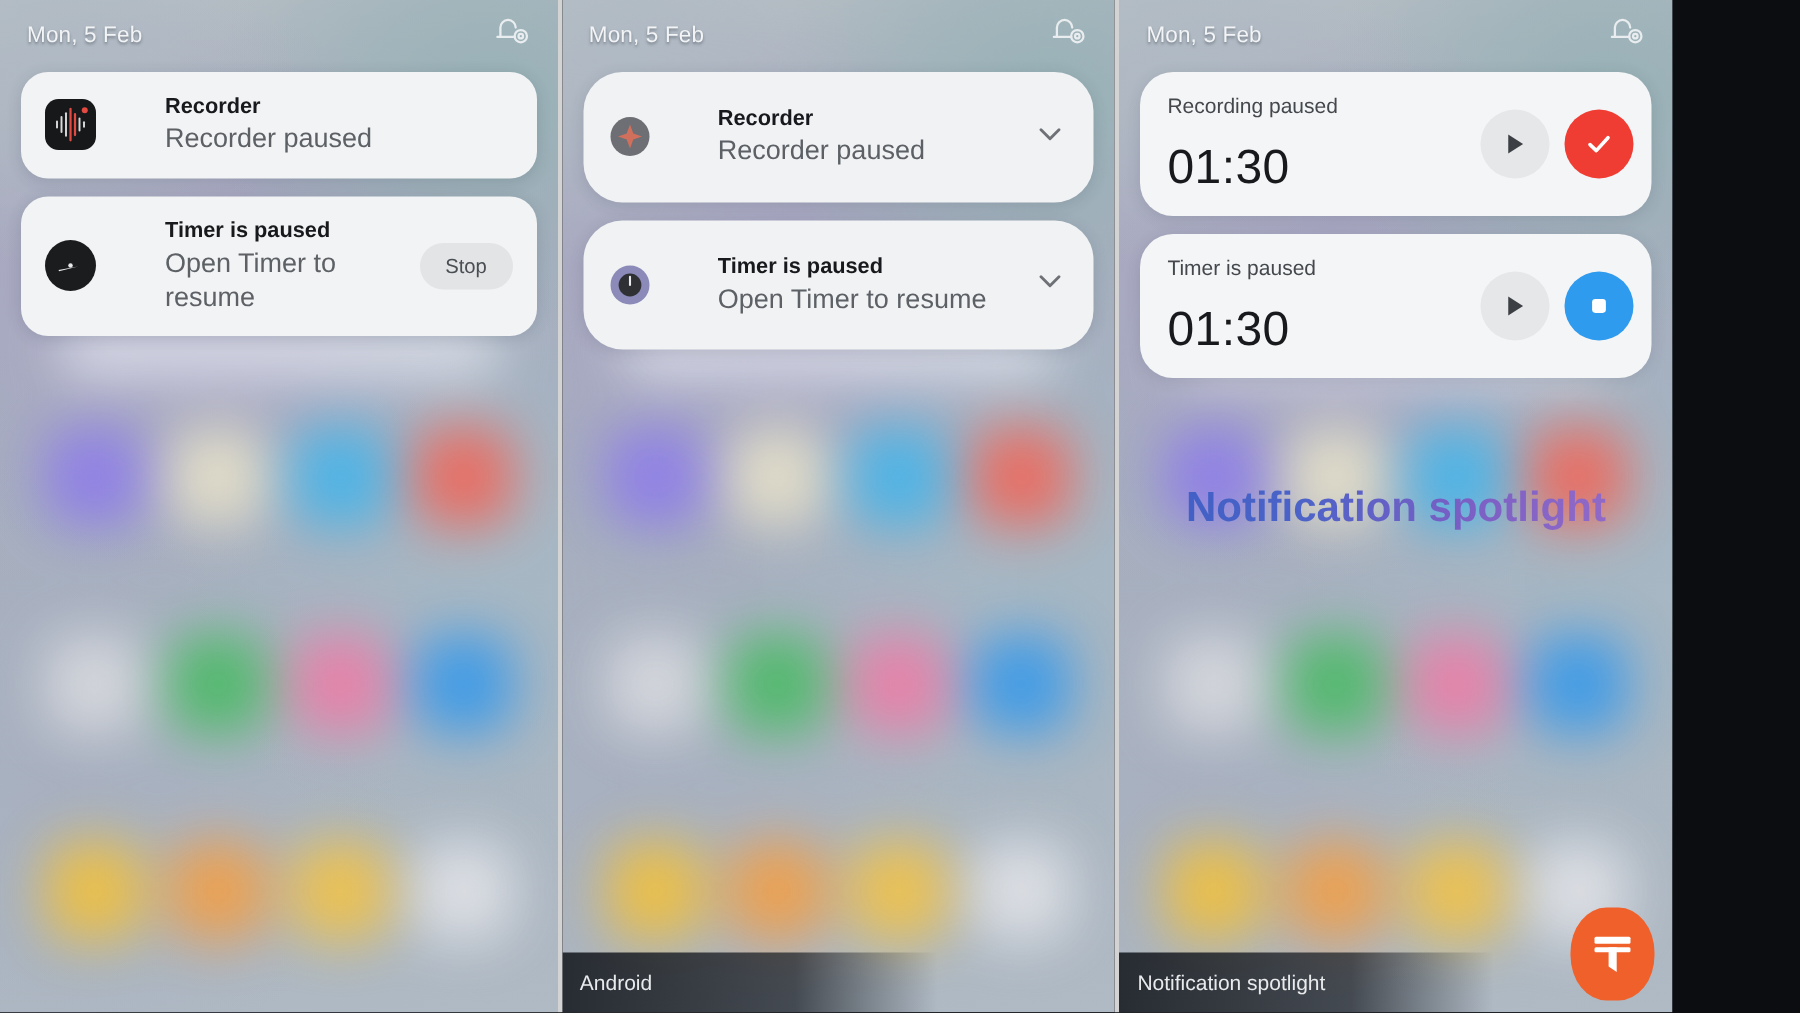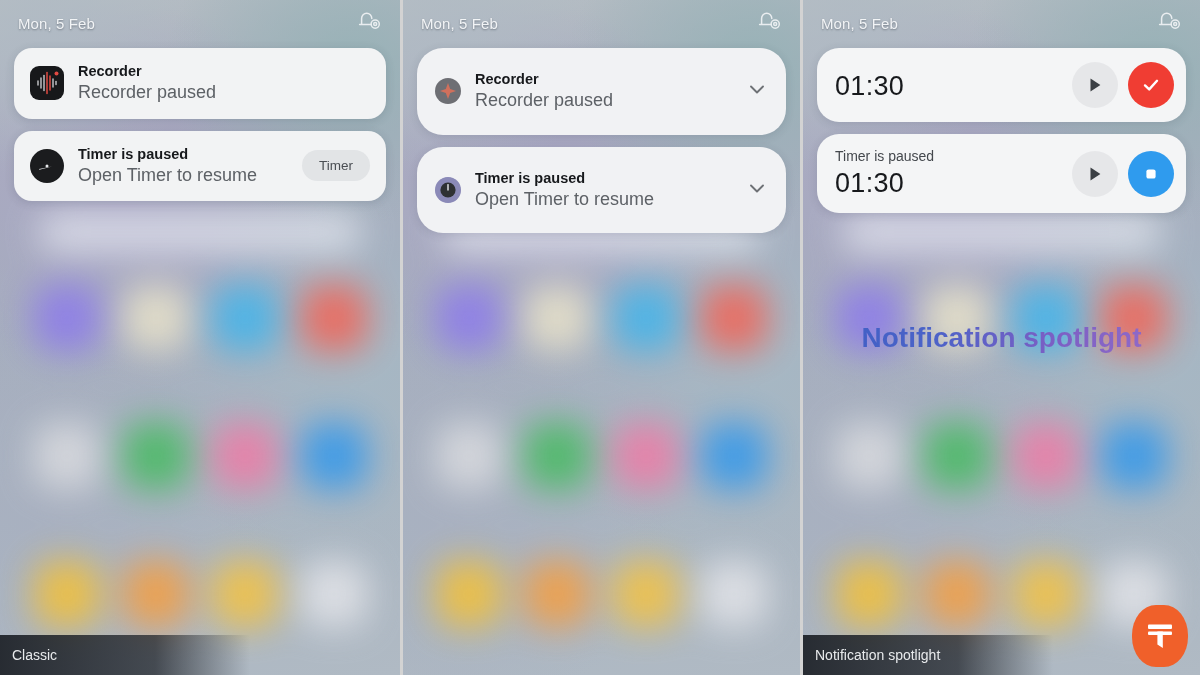--- a/index.html
+++ b/index.html
@@ -6,7 +6,7 @@
   html,body{ width:1200px; height:675px; overflow:hidden; background:#0b0d10; }
   body{ font-family:"Liberation Sans", sans-serif; }
 
-  .stage{ position:relative; width:1200px; height:675px; display:flex; }
+  .stage{ position:relative; width:1115px; height:675px; display:flex; }
 
   .panel{ position:relative; width:400px; height:675px; overflow:hidden; }
   .panel + .panel{ border-left:3px solid rgba(255,255,255,.82); }

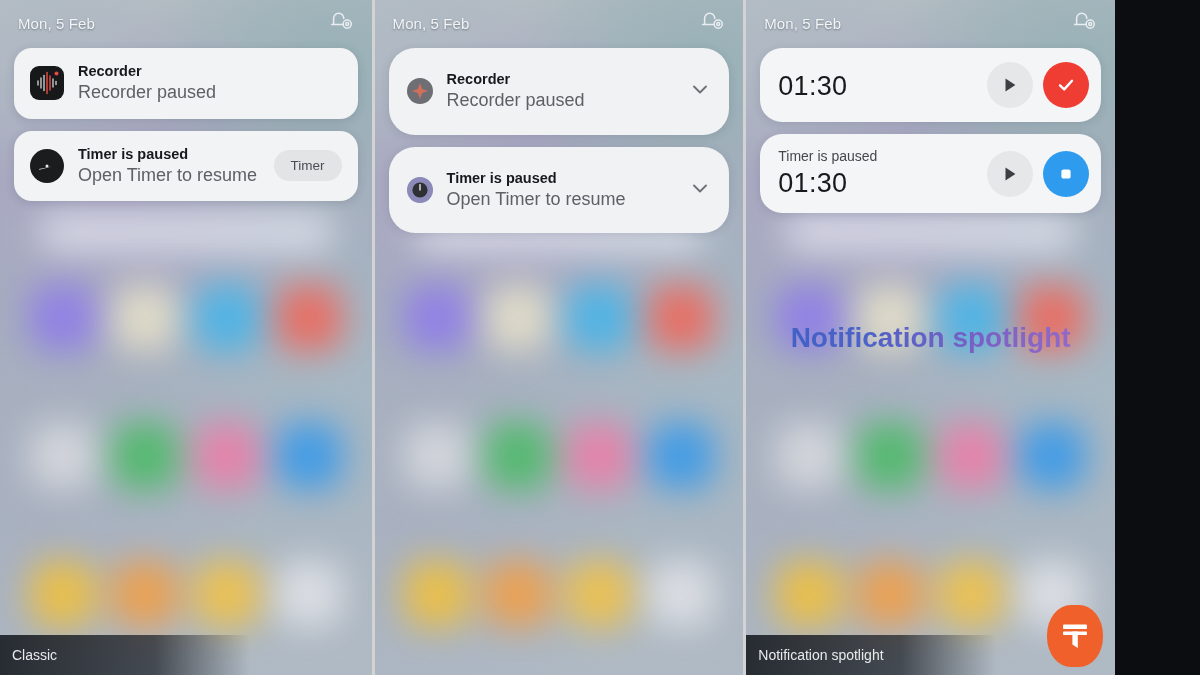--- a/index.html
+++ b/index.html
@@ -49,7 +49,7 @@
     box-shadow:0 2px 10px rgba(40,50,70,.16);
   }
   .c-appicon{ width:34px; height:34px; border-radius:9px; flex:0 0 34px; position:relative; overflow:hidden; }
-  .c-texts{ flex:1 1 auto; min-width:0; }
+  .c-texts{ flex:1 1 auto; min-width:0;margin-left:32px; }
   .c-title{ font-size:14.5px; font-weight:bold; color:#17191c; line-height:1.25; }
   .c-sub{ font-size:18px; color:#5d6166; line-height:1.3; margin-top:1px; }
   .stopbtn{ background:#e2e4e6; color:#4a4e53; font-size:13.5px;

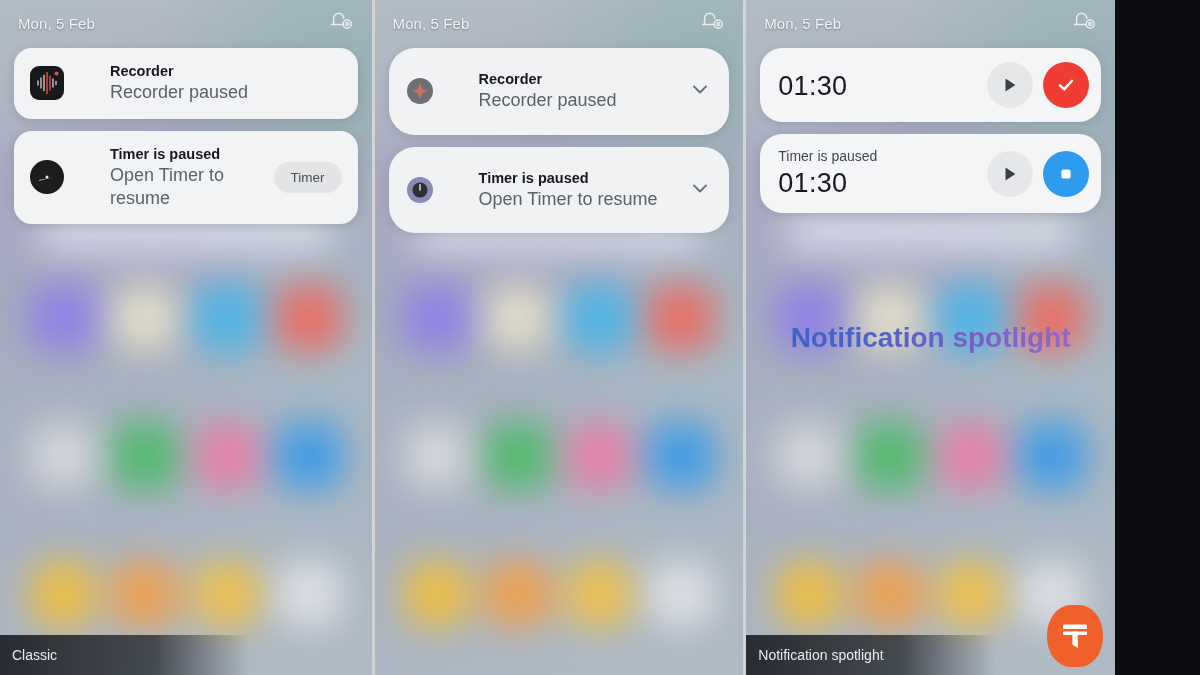--- a/index.html
+++ b/index.html
@@ -294,6 +294,7 @@
 
       <div class="card-spot">
         <div class="s-texts">
+          <div class="s-label">Recording paused</div>
           <div class="s-time">01:30</div>
         </div>
         <button class="rbtn play">

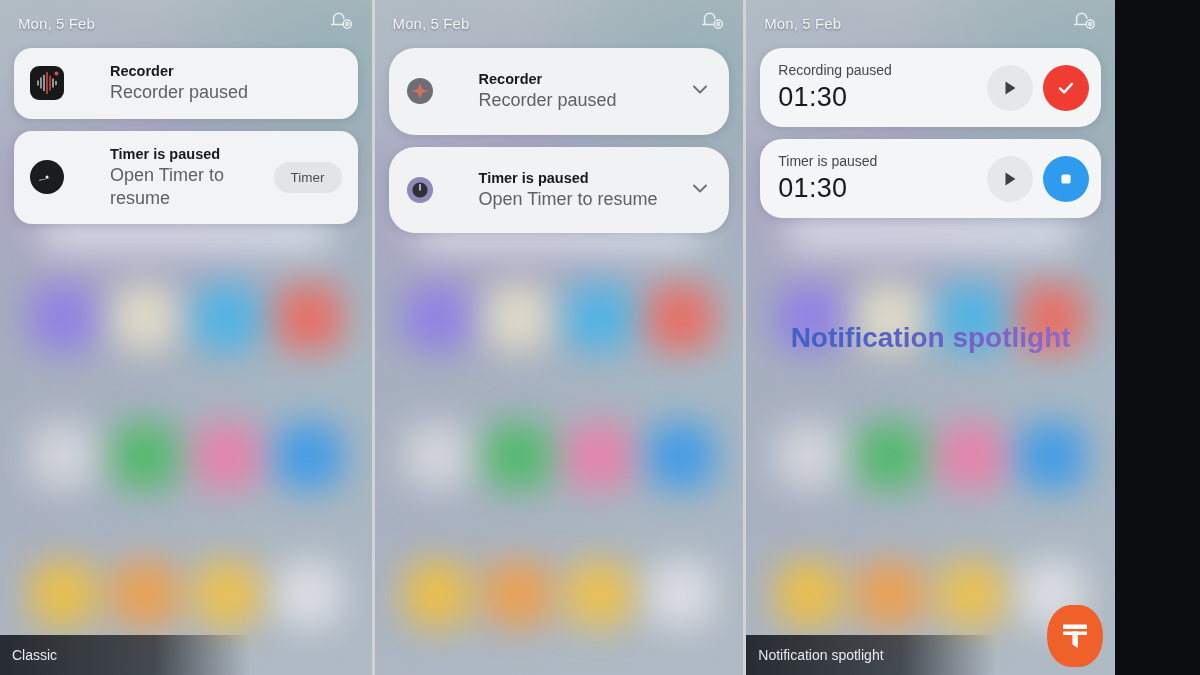--- a/index.html
+++ b/index.html
@@ -72,7 +72,7 @@
   }
   .s-texts{ flex:1 1 auto; min-width:0; }
   .s-label{ font-size:14px; color:#44484d; line-height:1.2; }
-  .s-time{ font-size:27px; color:#17191c; line-height:1.16; margin-top:3px; letter-spacing:.3px; }
+  .s-time{ font-size:32px; color:#17191c; line-height:1.16; margin-top:14px; letter-spacing:.3px; }
   .rbtn{ width:46px; height:46px; border-radius:50%; flex:0 0 46px;
          display:flex; align-items:center; justify-content:center; border:none; cursor:pointer; }
   .rbtn.play{ background:#e6e7e9; }

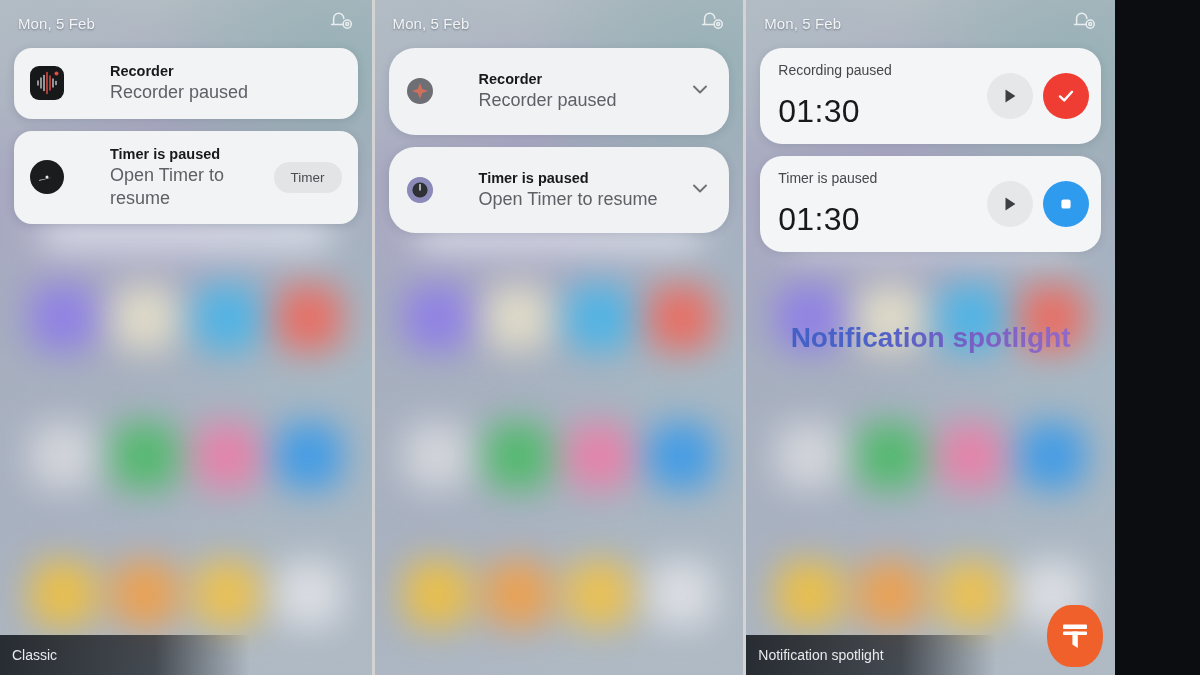--- a/index.html
+++ b/index.html
@@ -171,7 +171,7 @@
           <div class="c-title">Timer is paused</div>
           <div class="c-sub">Open Timer to resume</div>
         </div>
-        <button class="stopbtn">Timer</button>
+        <button class="stopbtn">Stop</button>
       </div>
 
     </div>

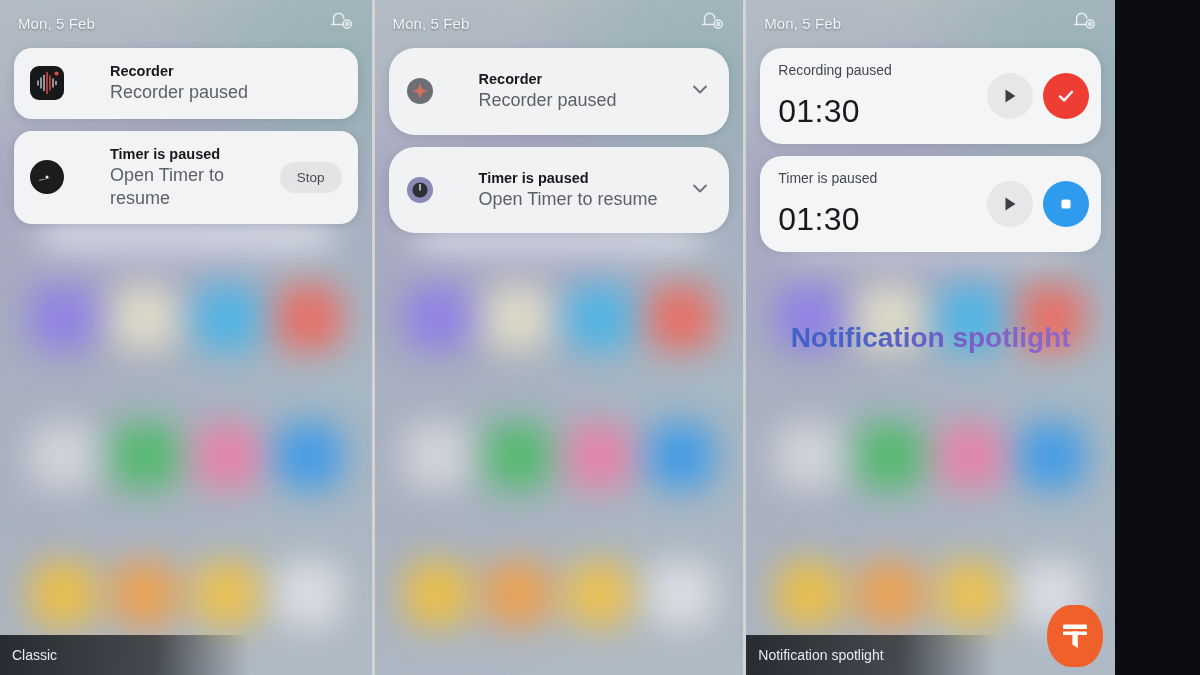--- a/index.html
+++ b/index.html
@@ -176,9 +176,6 @@
 
     </div>
 
-    <div class="caption">
-      <span>Classic</span>
-    </div>
   </section>
 
   <section class="panel">

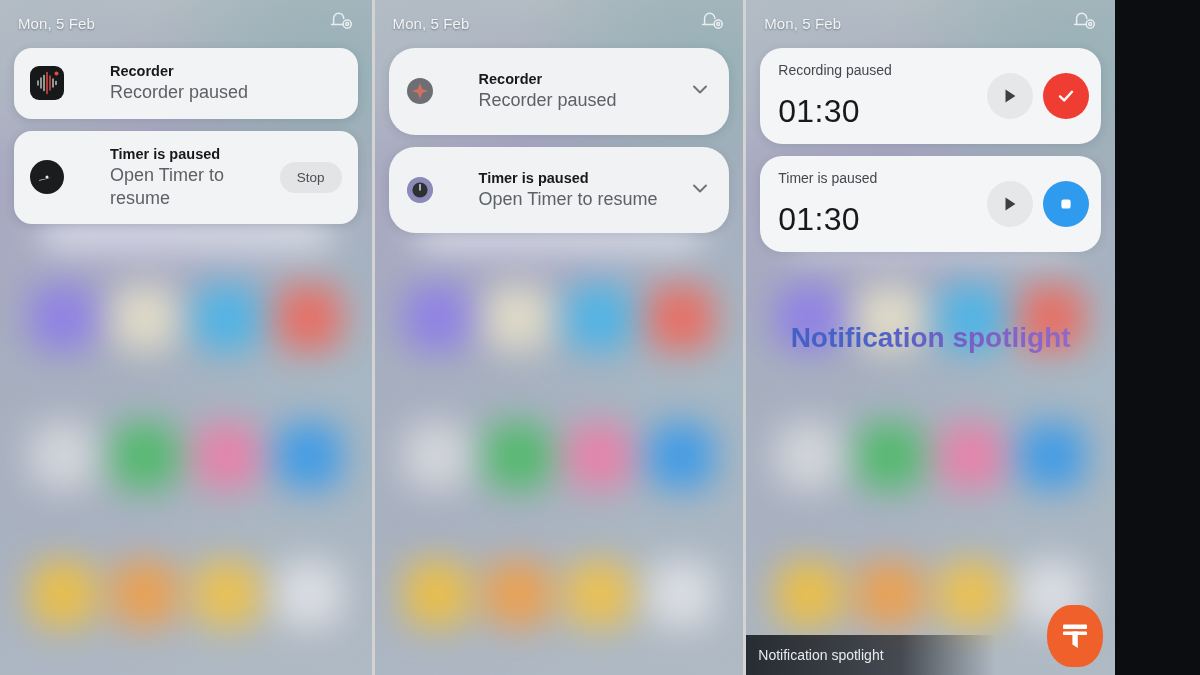--- a/index.html
+++ b/index.html
@@ -252,6 +252,9 @@
 
     </div>
 
+    <div class="caption">
+      <span>Android</span>
+    </div>
   </section>
 
   <section class="panel">

